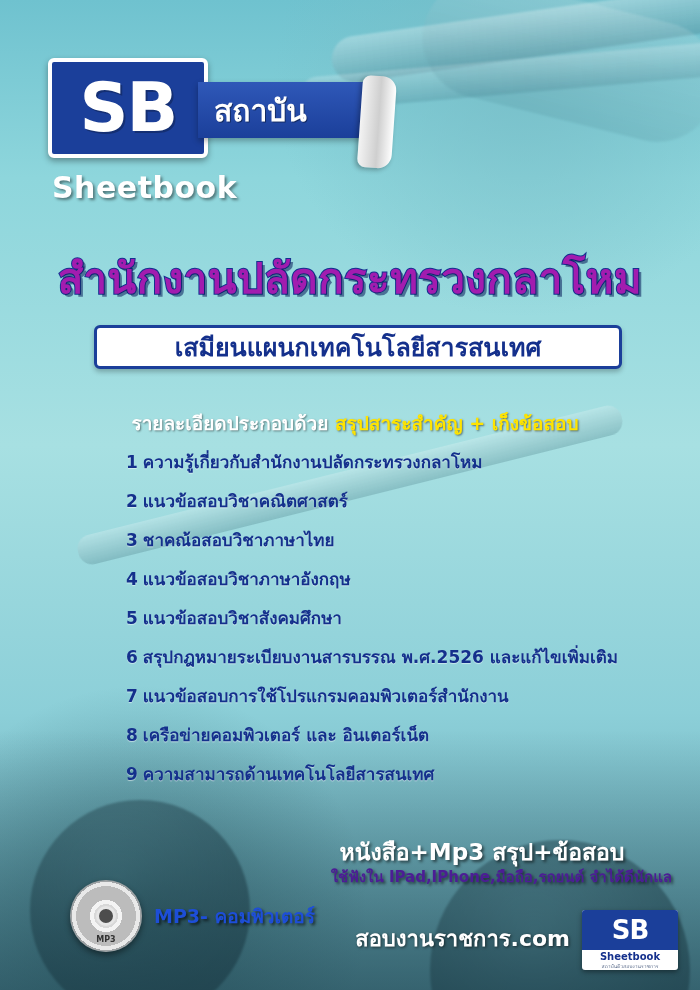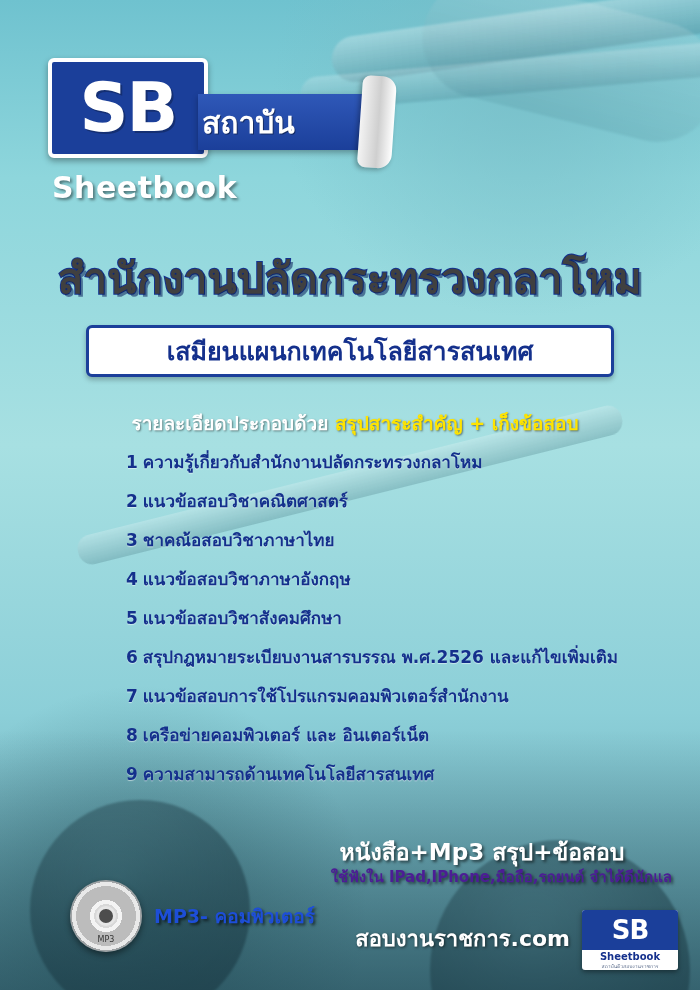--- a/index.html
+++ b/index.html
@@ -70,11 +70,11 @@
     text-shadow: 2px 2px 0 rgba(0,0,0,.25);
   }
   .ribbon {
-    position: absolute; left: 150px; top: 36px;
+    position: absolute; left: 150px; top: 24px;
     width: 180px; height: 56px;
     background: linear-gradient(180deg, #2f58b8 0%, #1b3f9a 100%);
     box-shadow: 0 3px 6px rgba(0,0,0,.3);
-    display: flex; align-items: center; padding-left: 4px;
+    display: flex; align-items: center; padding-left: 16px;
   }
   .ribbon .rtext {
     color: #fff; font-size: 30px; font-weight: bold;

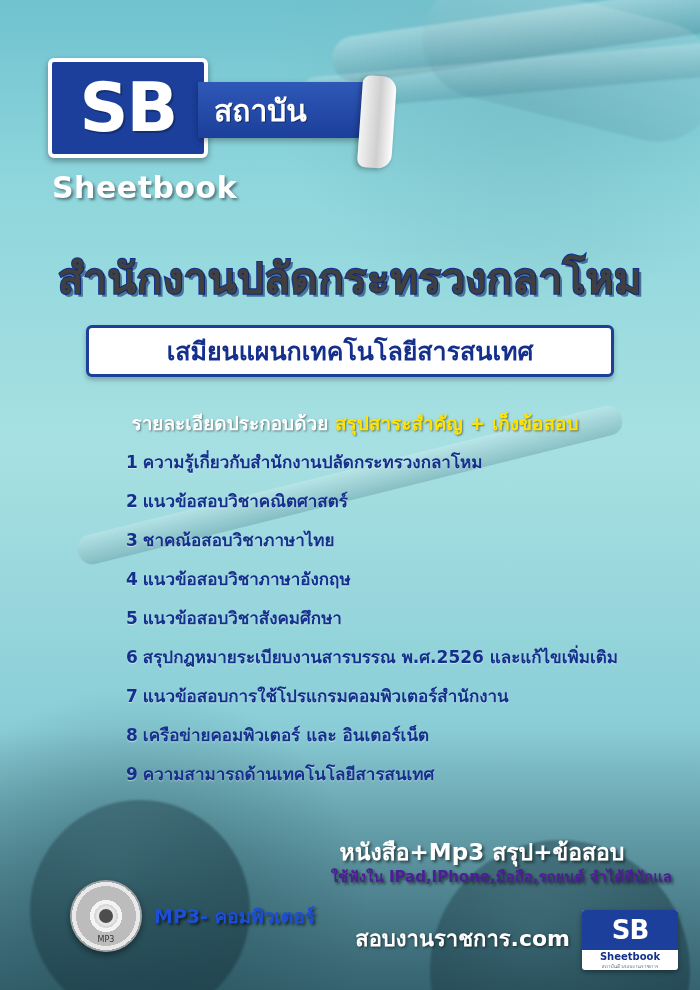--- a/index.html
+++ b/index.html
@@ -99,7 +99,7 @@
   #main-title {
     position: absolute; left: 0; top: 245px; width: 100%;
     text-align: center;
-    color: #404040;
+    color: #a21caf;
     font-size: 42px;
     font-weight: bold;
     letter-spacing: .5px;

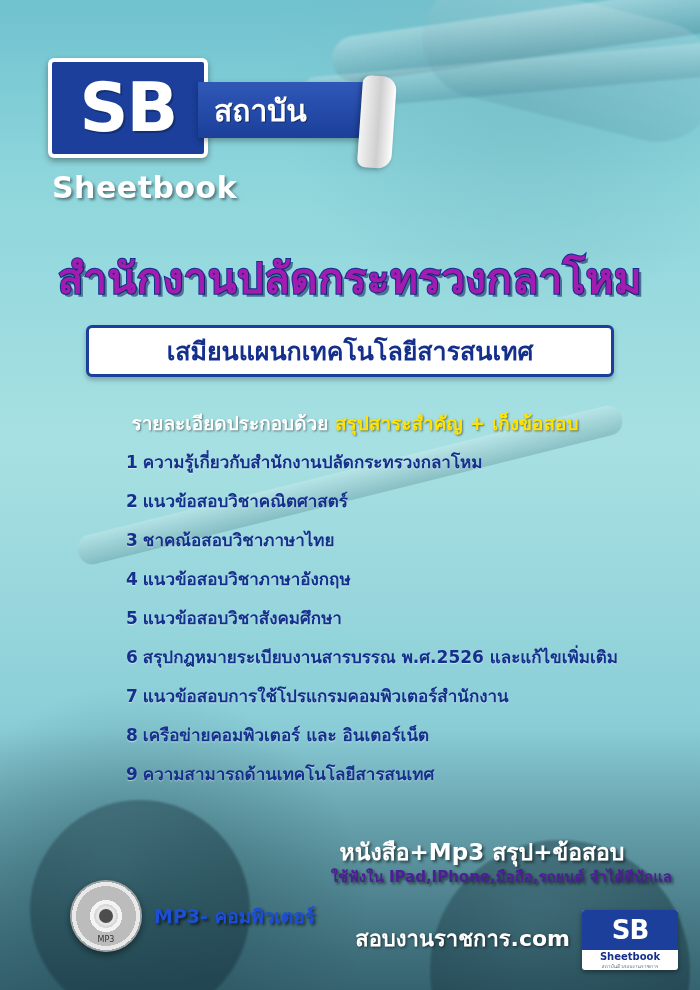--- a/index.html
+++ b/index.html
@@ -110,8 +110,8 @@
 
   
   #subtitle-bar {
-    position: absolute; left: 86px; top: 325px;
-    width: 528px; height: 52px;
+    position: absolute; left: 94px; top: 325px;
+    width: 528px; height: 44px;
     background: #ffffff;
     border: 3px solid #1b3f9a;
     border-radius: 6px;

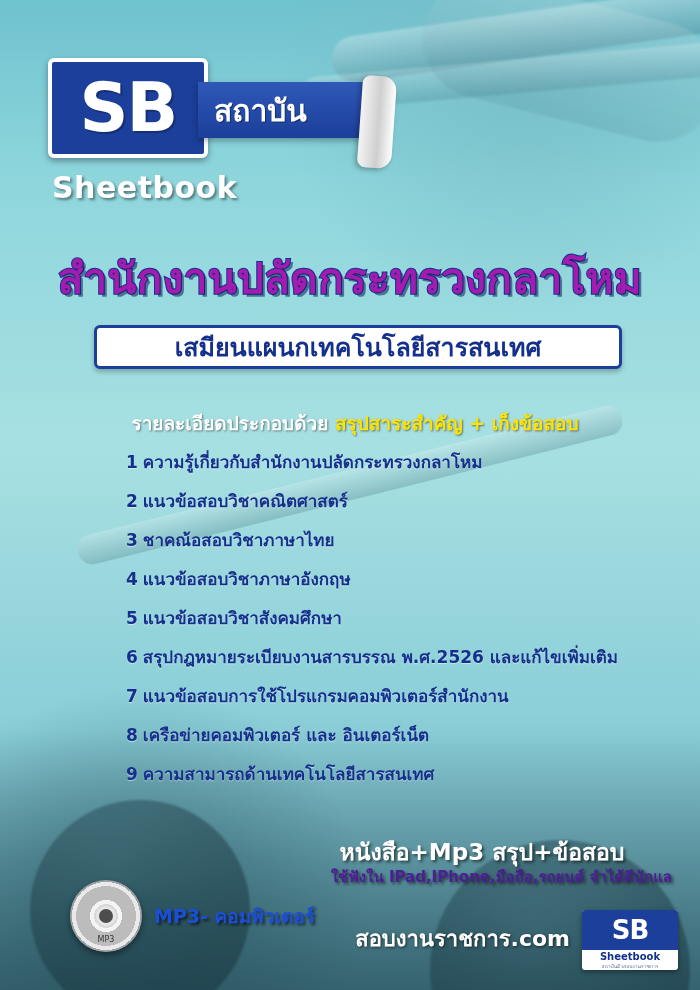--- a/index.html
+++ b/index.html
@@ -182,7 +182,7 @@
   }
   .disc .mp3lbl {
     position: absolute; bottom: 8px; left: 0; width: 100%;
-    text-align: center; font-size: 8px; font-weight: normal; color: #333;
+    text-align: center; font-size: 8px; font-weight: bold; color: #333;
   }
   #mp3-label {
     color: #1d4ed8; font-size: 19px; font-weight: bold;

